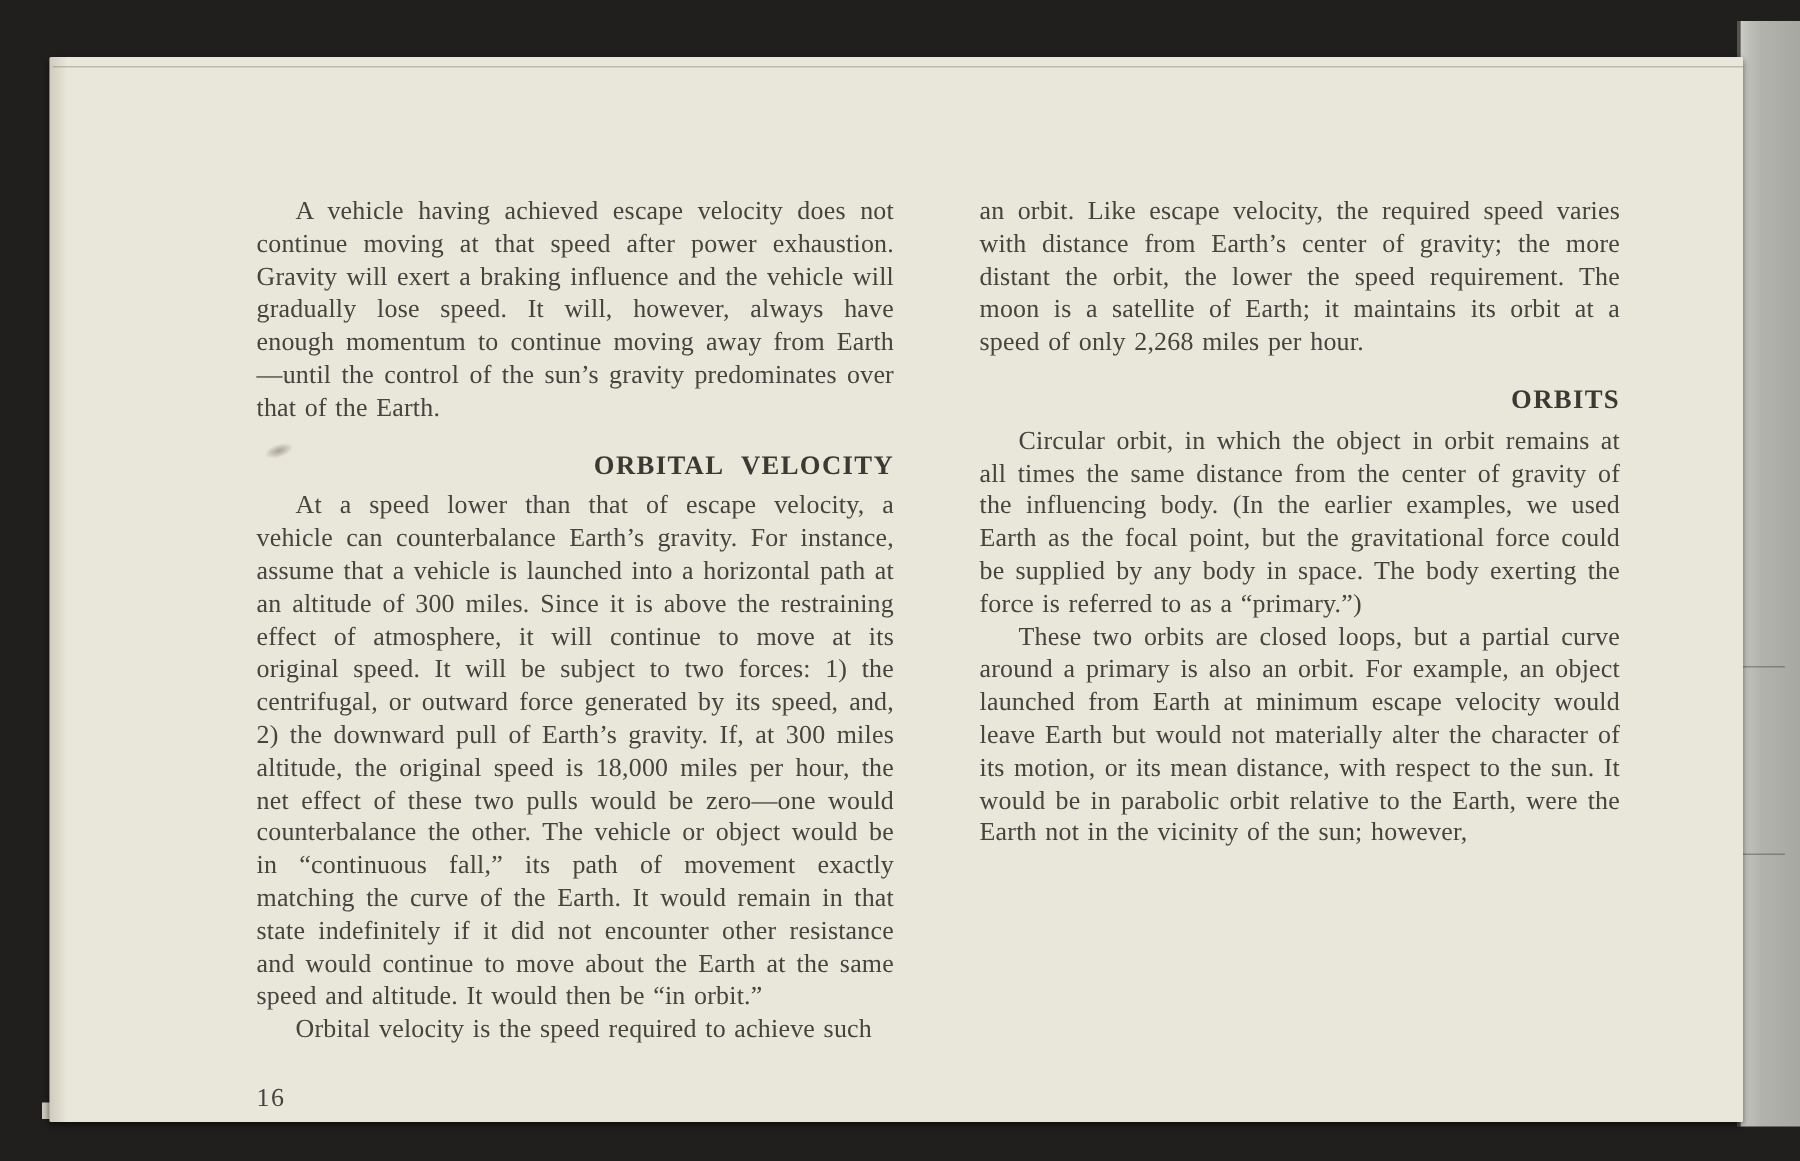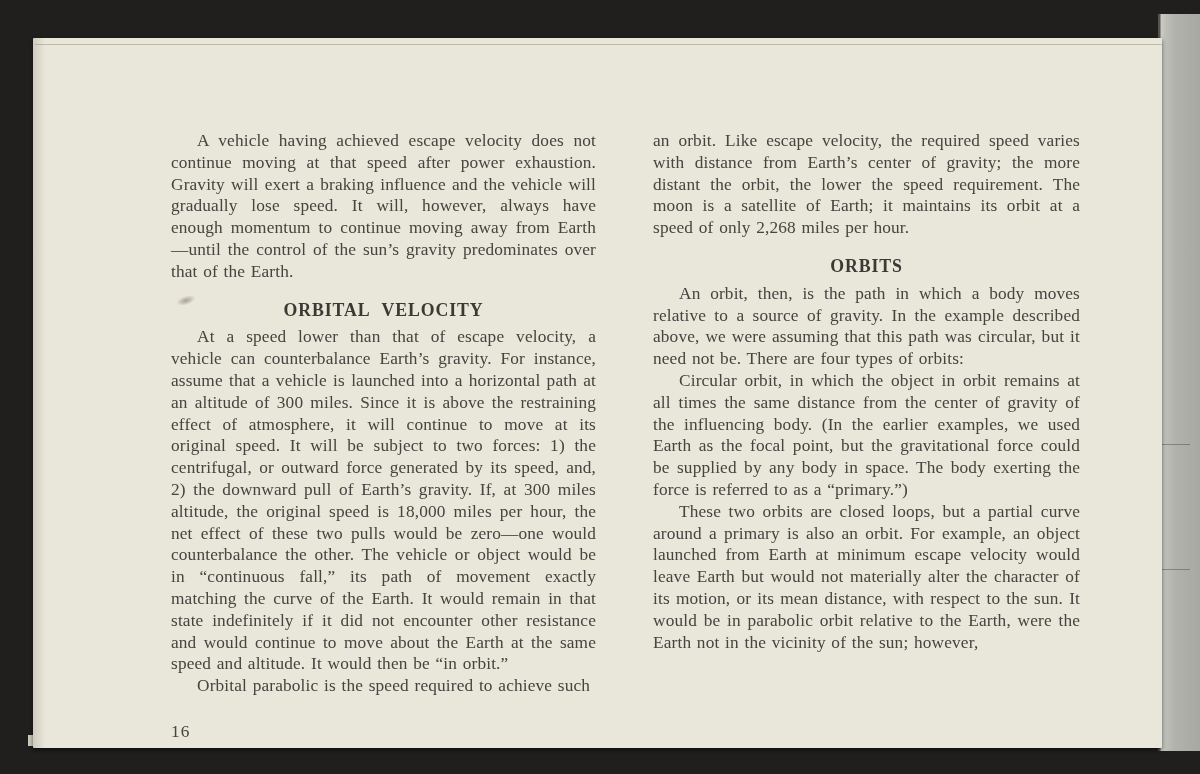--- a/index.html
+++ b/index.html
@@ -86,7 +86,7 @@
     letter-spacing: .9px;
     word-spacing: 7px;
     margin: 17px 0 5px 0;
-    text-align: center;
+    text-align: right;
     text-indent: 0;
   }
   .bold { font-weight: normal; }

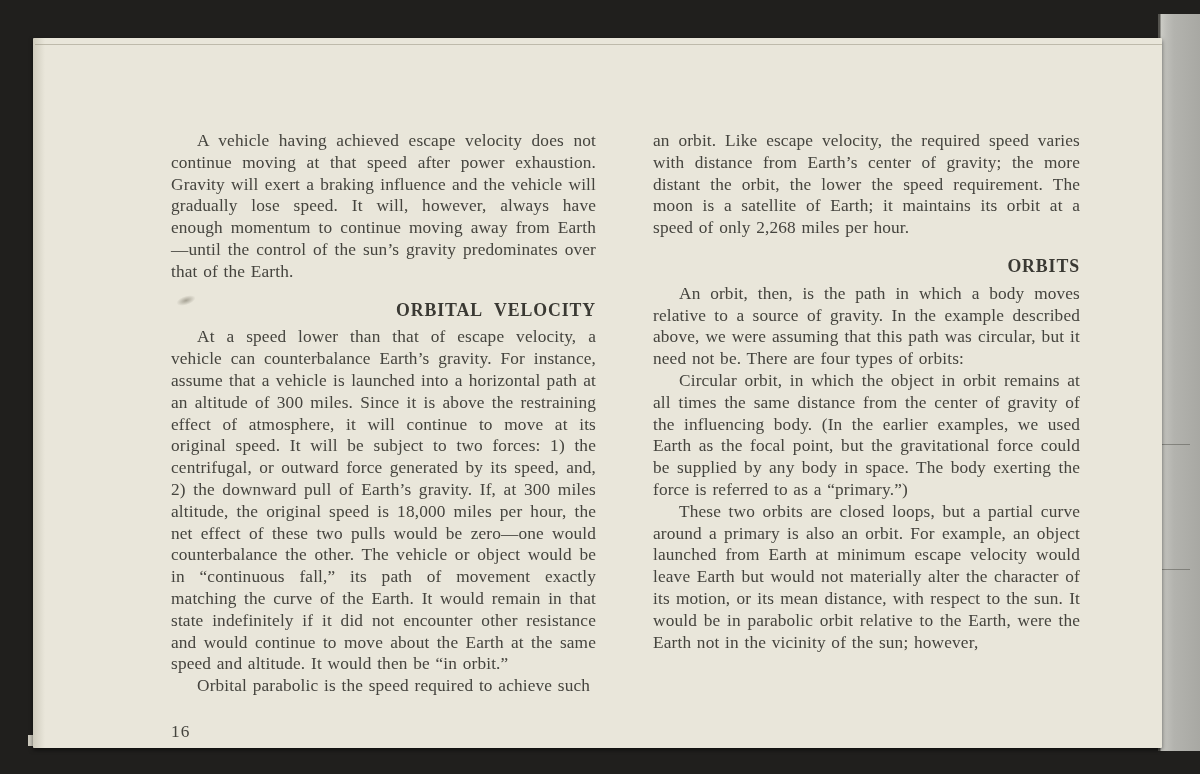--- a/index.html
+++ b/index.html
@@ -121,7 +121,6 @@
   <div class="col col-right">
       <p class="para"><span>an orbit. Like escape velocity, the required speed varies with distance from Earth’s center of gravity; the more distant the orbit, the lower the speed requirement. The moon is a satellite of Earth; it maintains its orbit at a speed of only 2,268 miles per hour.</span></p>
       <h2 class="heading">ORBITS</h2>
-      <p class="para indent"><span>An orbit, then, is the path in which a body moves relative to a source of gravity. In the example described above, we were assuming that this path was circular, but it need not be. There are four types of orbits:</span></p>
       <p class="para indent"><span class="bold">Circular orbit,</span><span> in which the object in orbit remains at all times the same distance from the center of gravity of the influencing body. (In the earlier examples, we used Earth as the focal point, but the gravitational force could be supplied by any body in space. The body exerting the force is referred to as a “primary.”)</span></p>
       <p class="para indent"><span>These two orbits are closed loops, but a partial curve around a primary is also an orbit. For example, an object launched from Earth at minimum escape velocity would leave Earth but would not materially alter the character of its motion, or its mean distance, with respect to the sun. It would be in </span><span class="bold">parabolic orbit</span><span> relative to the Earth, were the Earth not in the vicinity of the sun; however,</span></p>
     </div>

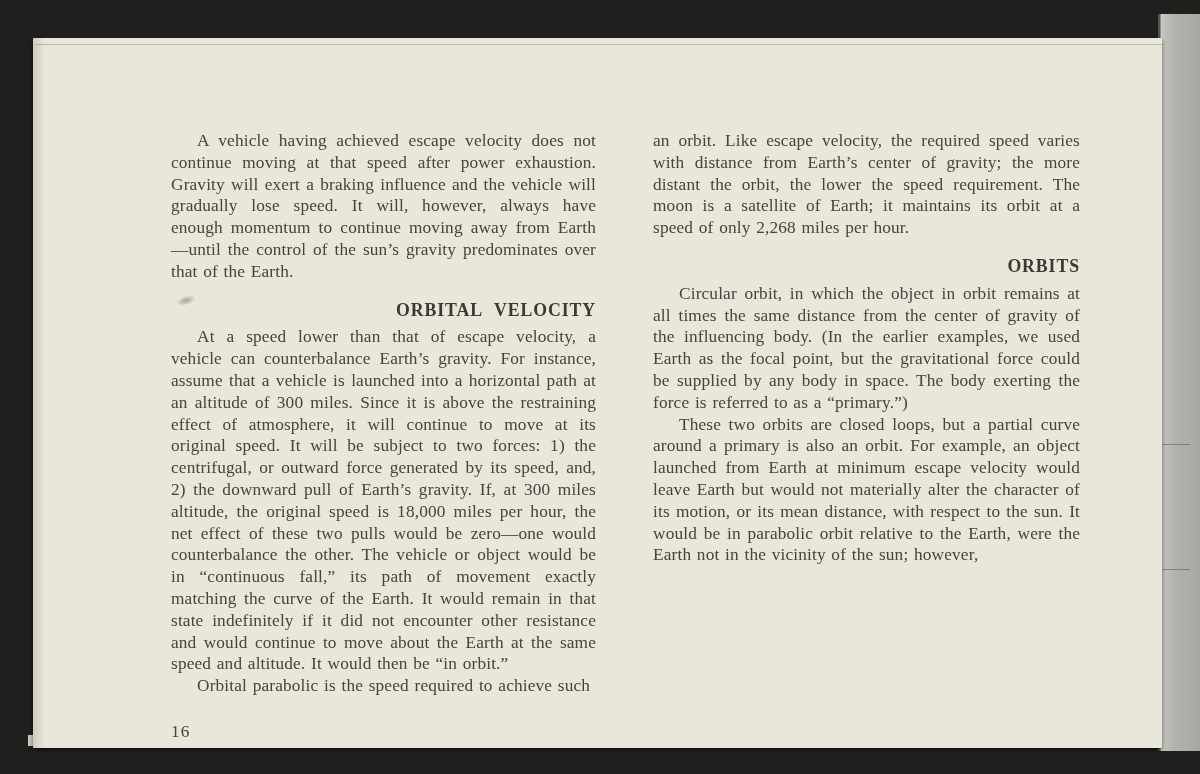--- a/index.html
+++ b/index.html
@@ -116,7 +116,7 @@
       <p class="para indent"><span>A vehicle having achieved escape velocity does not continue moving at that speed after power exhaustion. Gravity will exert a braking influence and the vehicle will gradually lose speed. It will, however, always have enough momentum to continue moving away from Earth—until the control of the sun’s gravity predominates over that of the Earth.</span></p>
       <h2 class="heading">ORBITAL VELOCITY</h2>
       <p class="para indent"><span>At a speed lower than that of escape velocity, a vehicle can counterbalance Earth’s gravity. For instance, assume that a vehicle is launched into a horizontal path at an altitude of 300 miles. Since it is above the restraining effect of atmosphere, it will continue to move at its original speed. It will be subject to two forces: 1) the centrifugal, or outward force generated by its speed, and, 2) the downward pull of Earth’s gravity. If, at 300 miles altitude, the original speed is 18,000 miles per hour, the net effect of these two pulls would be zero—one would counterbalance the other. The vehicle or object would be in “continuous fall,” its path of movement exactly matching the curve of the Earth. It would remain in that state indefinitely if it did not encounter other resistance and would continue to move about the Earth at the same speed and altitude. It would then be “in orbit.”</span></p>
-      <p class="para indent"><span>Orbital parabolic is the speed required to achieve such</span></p>
+      <p class="para indent"><span>Orbital velocity is the speed required to achieve such</span></p>
     </div>
   <div class="col col-right">
       <p class="para"><span>an orbit. Like escape velocity, the required speed varies with distance from Earth’s center of gravity; the more distant the orbit, the lower the speed requirement. The moon is a satellite of Earth; it maintains its orbit at a speed of only 2,268 miles per hour.</span></p>

